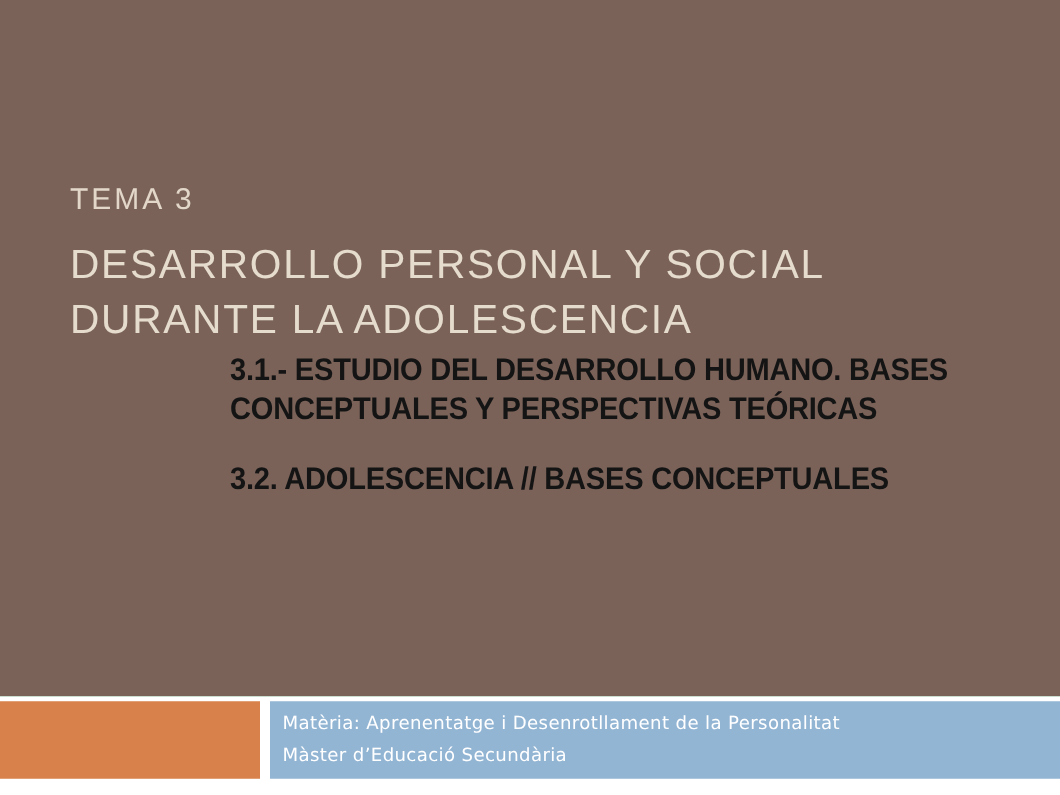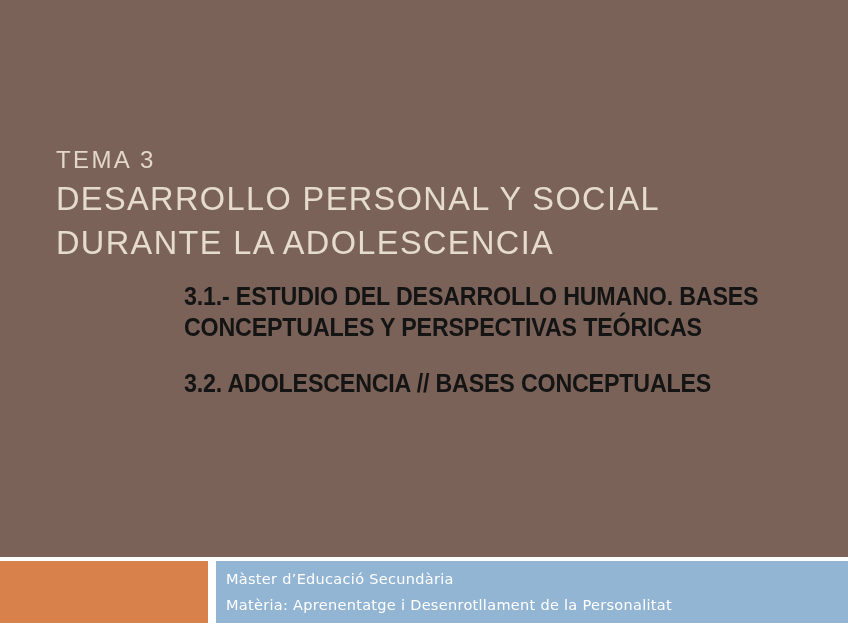--- a/index.html
+++ b/index.html
@@ -54,7 +54,7 @@
     font-weight: 400;
     letter-spacing: 1.4px;
     line-height: 44px;
-    margin-top: 2px;
+    margin-top: 14px;
     text-transform: uppercase;
   }
 

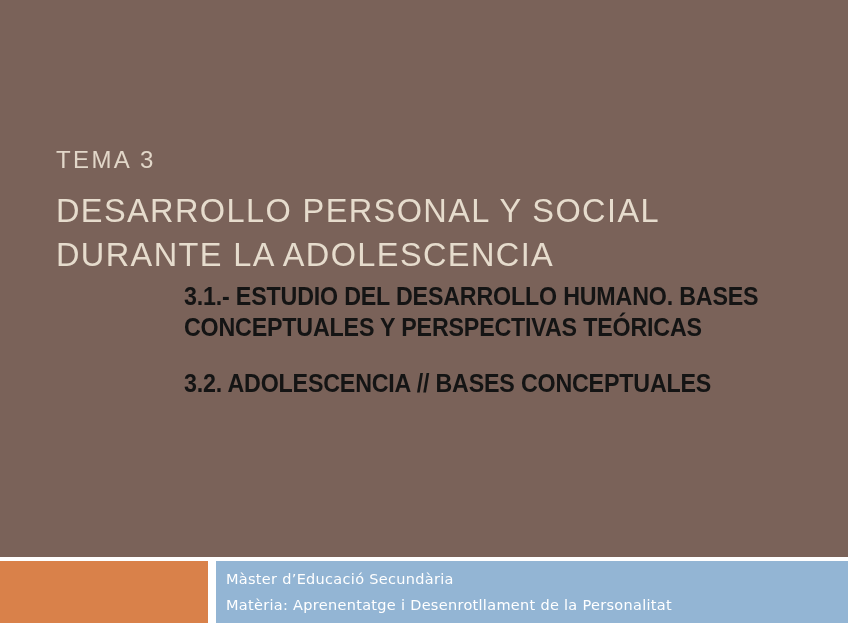--- a/index.html
+++ b/index.html
@@ -149,8 +149,8 @@
   <div class="footer-blue"></div>
 
   <div class="footer-text">
+    <div>Matèria: Aprenentatge  i Desenrotllament de la Personalitat</div>
     <div>Màster d’Educació Secundària</div>
-    <div>Matèria: Aprenentatge  i Desenrotllament de la Personalitat</div>
   </div>
 
 </div>

